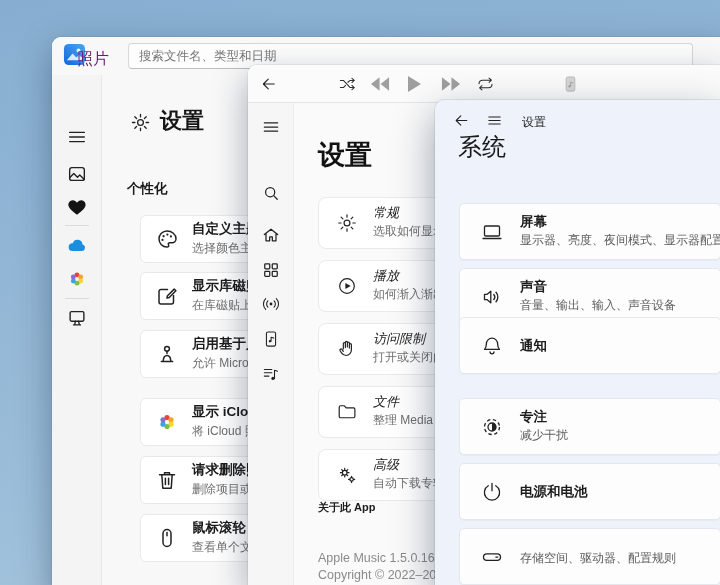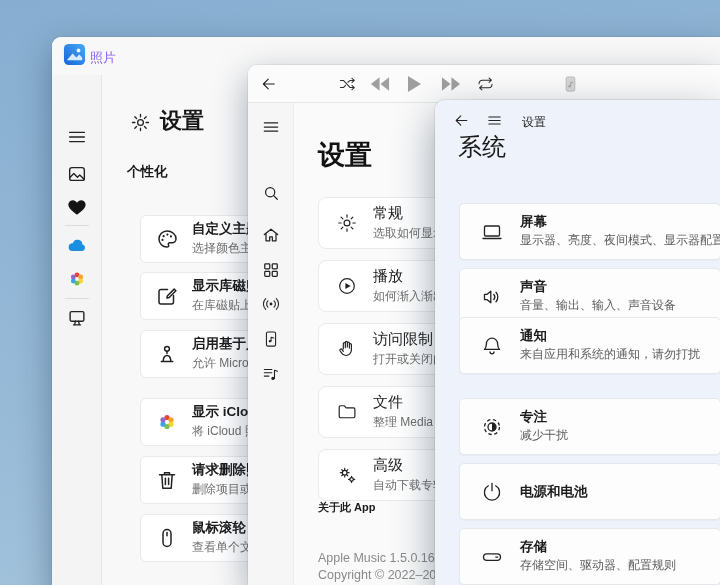--- a/index.html
+++ b/index.html
@@ -16,7 +16,7 @@
   #photos-win { left:52px; top:37px; width:680px; height:560px; background:#f8f8f8; border-radius:9px; }
   .ph-topbar { position:absolute; left:0; top:0; right:0; height:38px; border-radius:9px 9px 0 0; background:#f8f8f8; }
   .ph-logo { position:absolute; left:11px; top:6px; width:23px; height:23px; }
-  .ph-title { position:absolute; left:38px; top:12px; font-size:13px; color:#8b5cf6; }
+  .ph-title { position:absolute; left:25px; top:12px; font-size:16px; color:#701a75; }
   .ph-search { position:absolute; left:76px; top:6px; width:565px; height:26px;
     background:#fdfdfd; border:1px solid #d7d7d7; border-bottom-color:#bdbdbd; border-radius:4px;
     font-size:12.5px; padding:0 10px; color:#444; outline:none; font-family:inherit; }

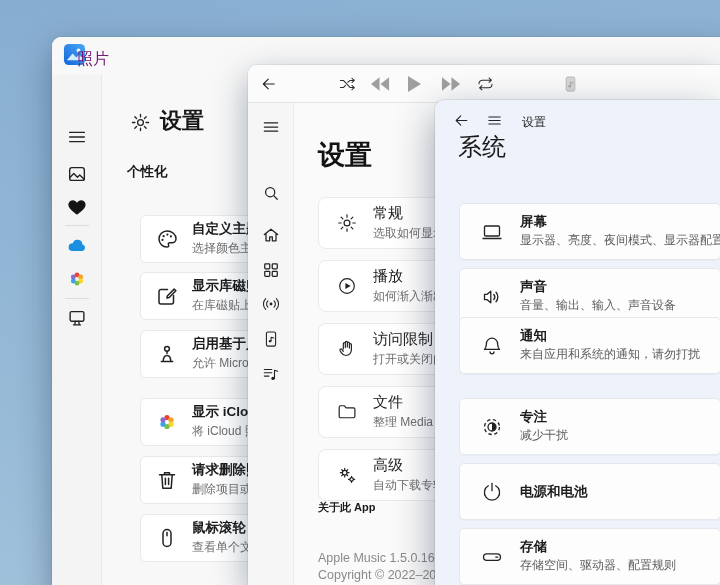--- a/index.html
+++ b/index.html
@@ -82,6 +82,7 @@
         <circle cx="16.2" cy="7.8" r="2" fill="#eaf6ff"></circle>
       </svg>
       <span class="ph-title">照片</span>
+      <input class="ph-search" readonly="" placeholder="搜索文件名、类型和日期" style="">
     </div>
 
     <div class="ph-sidebar">

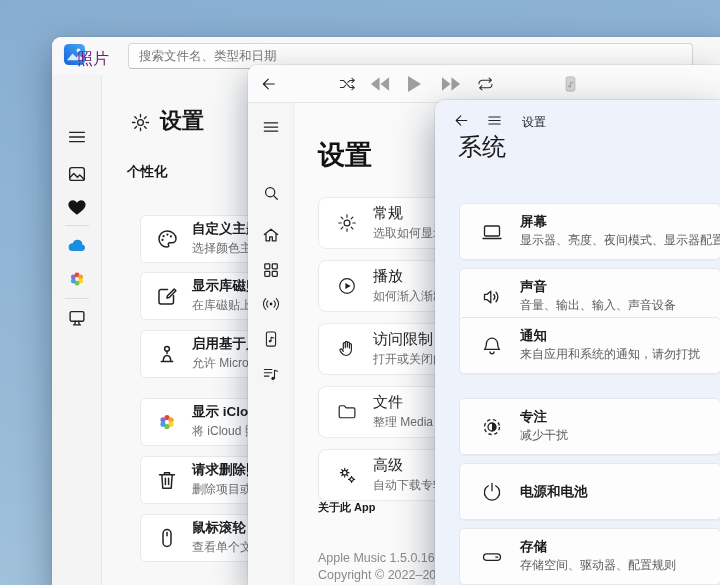--- a/index.html
+++ b/index.html
@@ -26,7 +26,7 @@
   .ph-div { position:absolute; left:13px; width:24px; height:1px; background:#dcdcdc; }
   .ph-gear { position:absolute; left:78px; top:75px; width:21px; height:21px; }
   .ph-set-title { position:absolute; left:108px; top:69px; font-size:22px; font-weight:700; color:#171717; }
-  .ph-section { position:absolute; left:75px; top:126px; font-size:13.5px; font-weight:700; color:#1a1a1a; }
+  .ph-section { position:absolute; left:75px; top:143px; font-size:13.5px; font-weight:700; color:#1a1a1a; }
   .ph-card { position:absolute; left:88px; width:432px; height:48px; background:#fff; border:1px solid #e9e9e9;
     border-radius:6px; display:flex; align-items:center; gap:13px; padding-left:14px; }
   .ph-card .ci { width:24px; height:24px; flex:0 0 auto; }

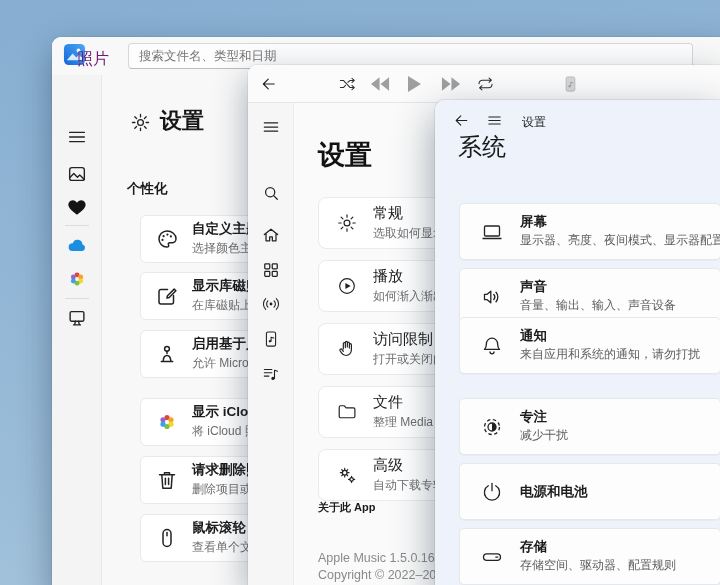--- a/index.html
+++ b/index.html
@@ -44,7 +44,7 @@
   .mu-card { position:absolute; left:70px; width:334px; height:52px; background:#fff; border:1px solid #eaeaea;
     border-radius:8px; display:flex; align-items:center; gap:15px; padding-left:17px; }
   .mu-card .ci { width:22px; height:22px; flex:0 0 auto; }
-  .mu-card .ct { font-weight:500; font-size:15px; }
+  .mu-card .ct { font-weight:500; font-size:13px;font-style:italic; }
   .mu-about-h { position:absolute; left:70px; top:435px; font-size:11px; font-weight:700; color:#1b1b1b; }
   .mu-about-l { position:absolute; left:70px; font-size:12.5px; color:#8a8a8a; white-space:nowrap; }
 

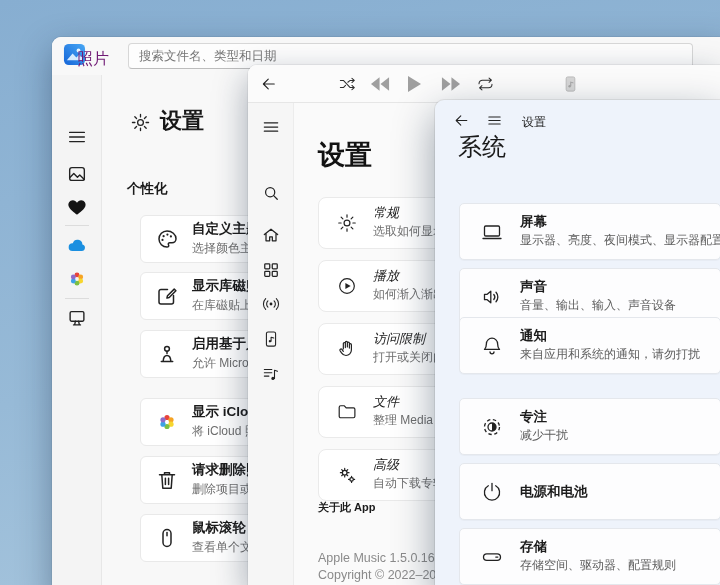--- a/index.html
+++ b/index.html
@@ -346,7 +346,6 @@
         </svg>
       <div>
           <div class="ct">通知</div>
-           <div class="cs">来自应用和系统的通知，请勿打扰</div>
         </div>
     </div>
     <div class="sy-card" style="top:298px">

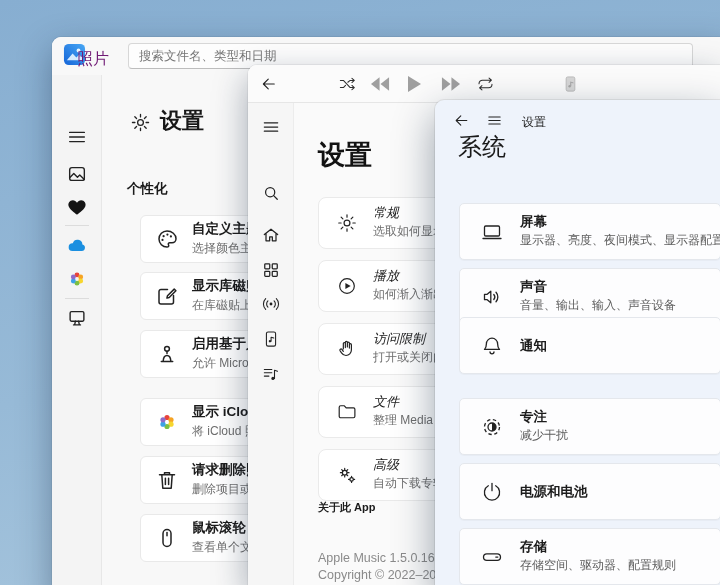--- a/index.html
+++ b/index.html
@@ -374,7 +374,6 @@
           <path class="st13" d="M15.8 12.1h2"></path>
         </svg>
       <div>
-          <div class="ct">存储</div>
            <div class="cs">存储空间、驱动器、配置规则</div>
         </div>
     </div>

